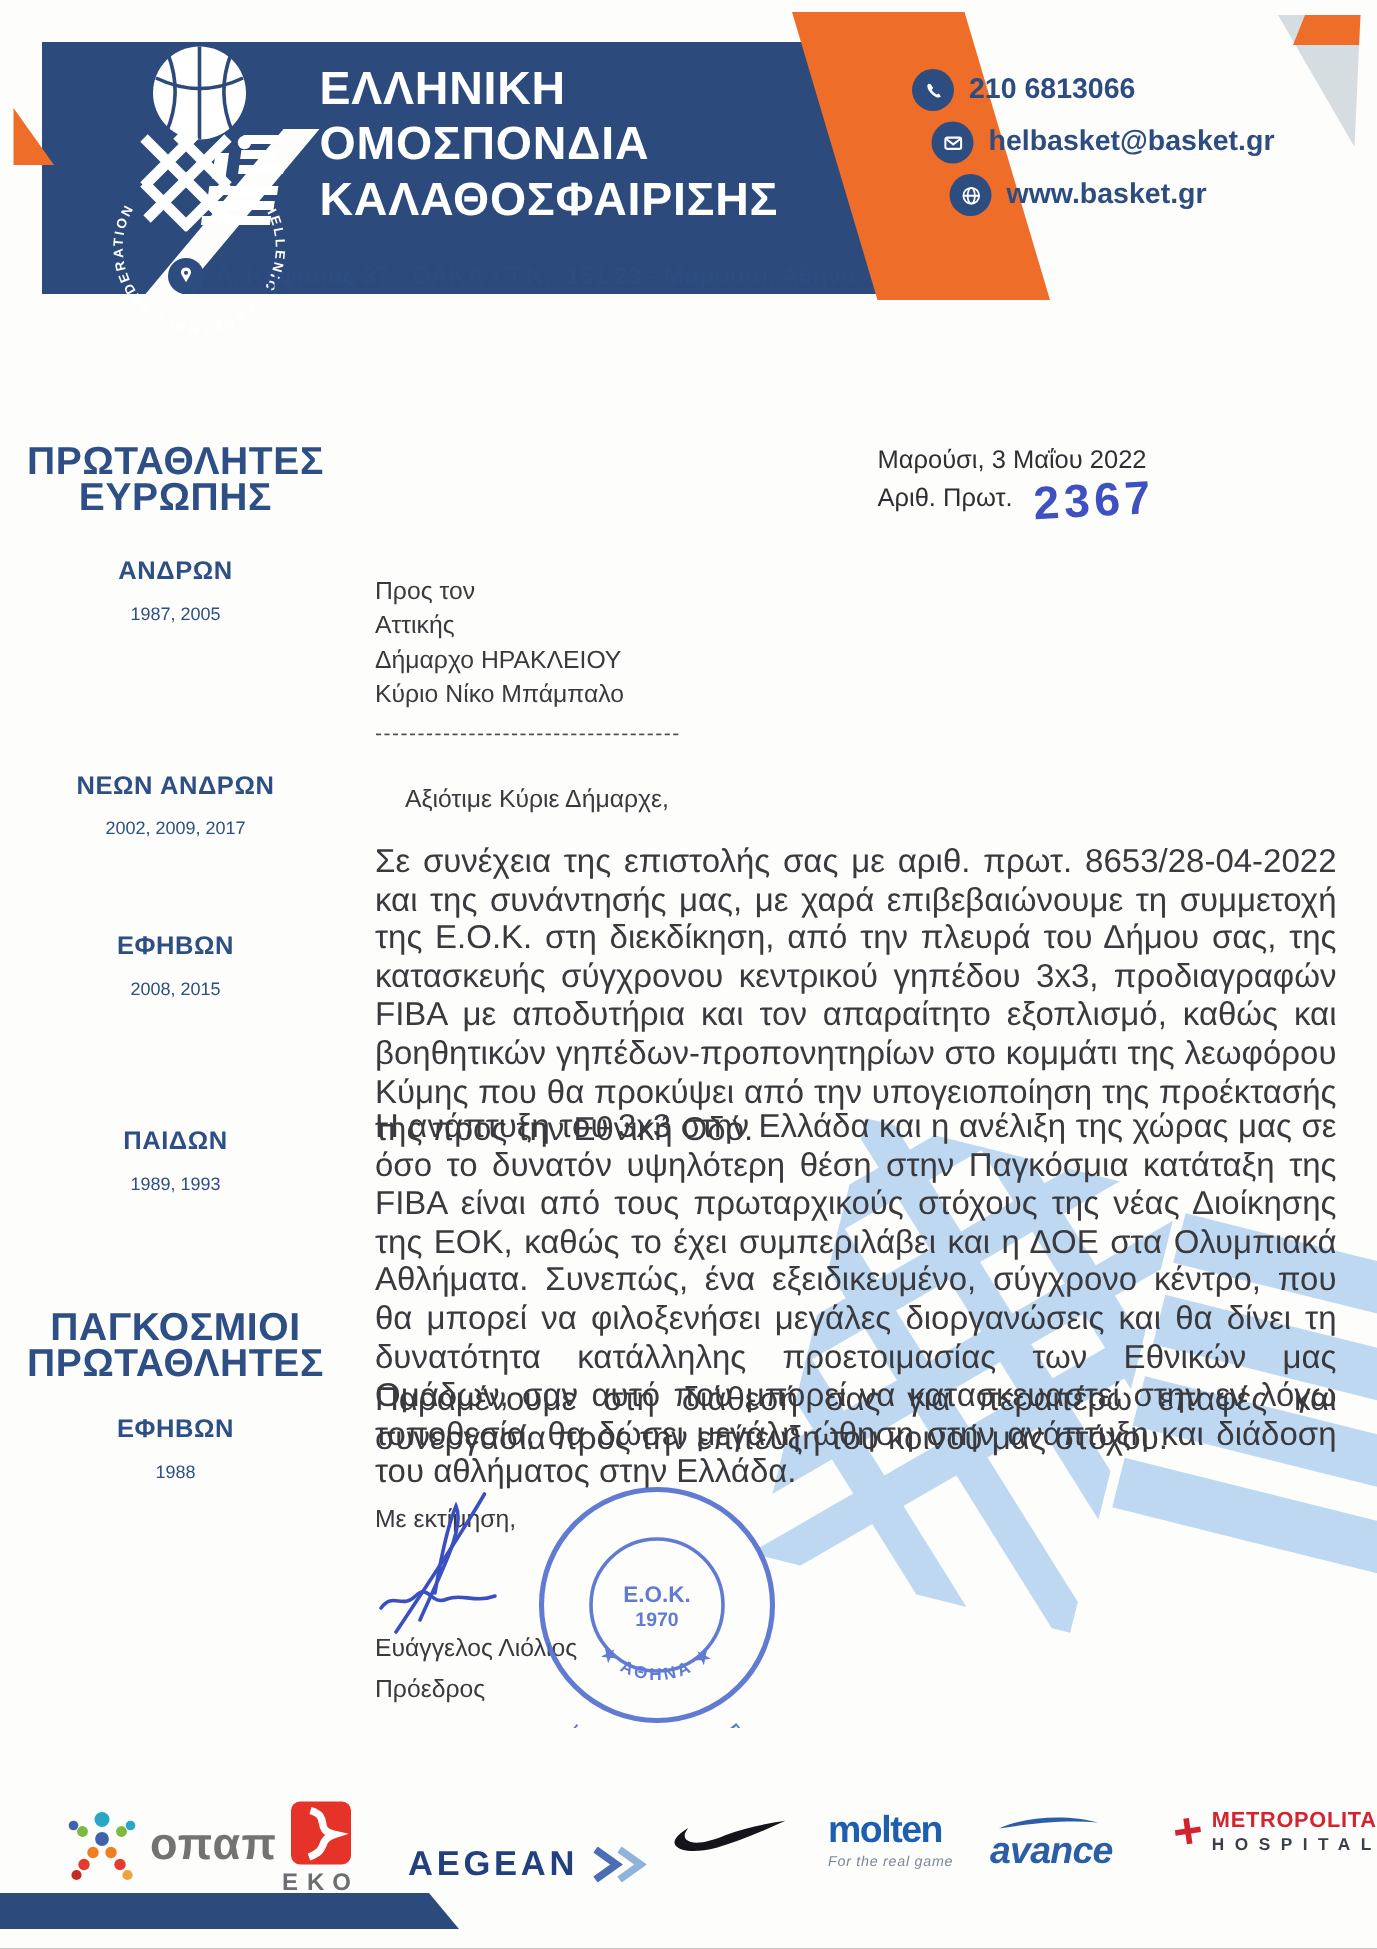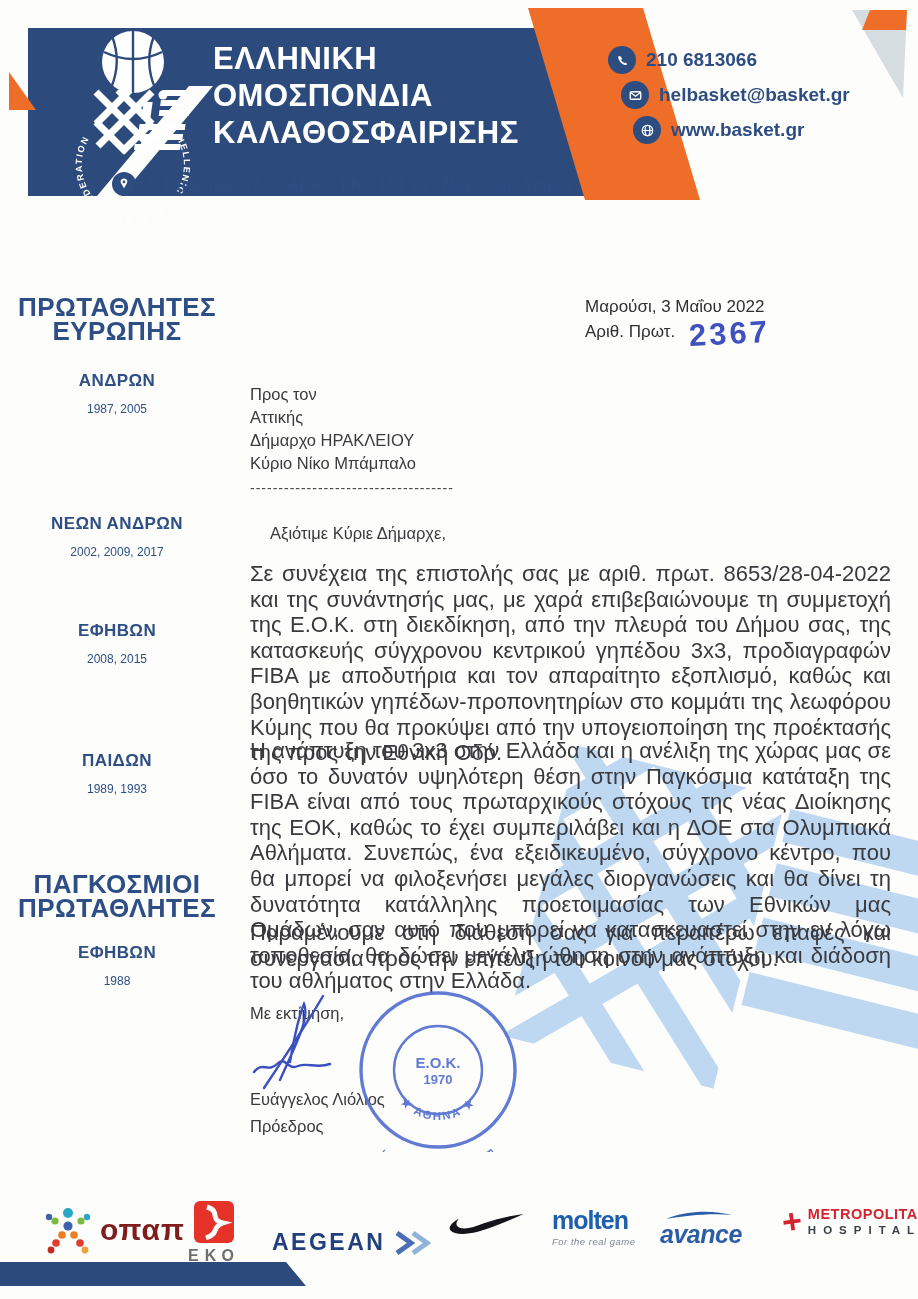--- a/index.html
+++ b/index.html
@@ -47,7 +47,7 @@
   
   .sponsor{display:flex;align-items:center;}
   .opap{left:42px;top:1204px;gap:6px;}
-  .opap-word{color:#7f1d1d;font-weight:bold;font-size:30px;letter-spacing:1px;}
+  .opap-word{color:#737373;font-weight:bold;font-size:30px;letter-spacing:1px;}
   .eko{left:188px;top:1200px;flex-direction:column;gap:3px;}
   .eko-word{color:#6b6f72;font-weight:bold;font-size:16px;letter-spacing:6px;}
   .aegean{left:272px;top:1212px;gap:10px;margin-top:17px;}

